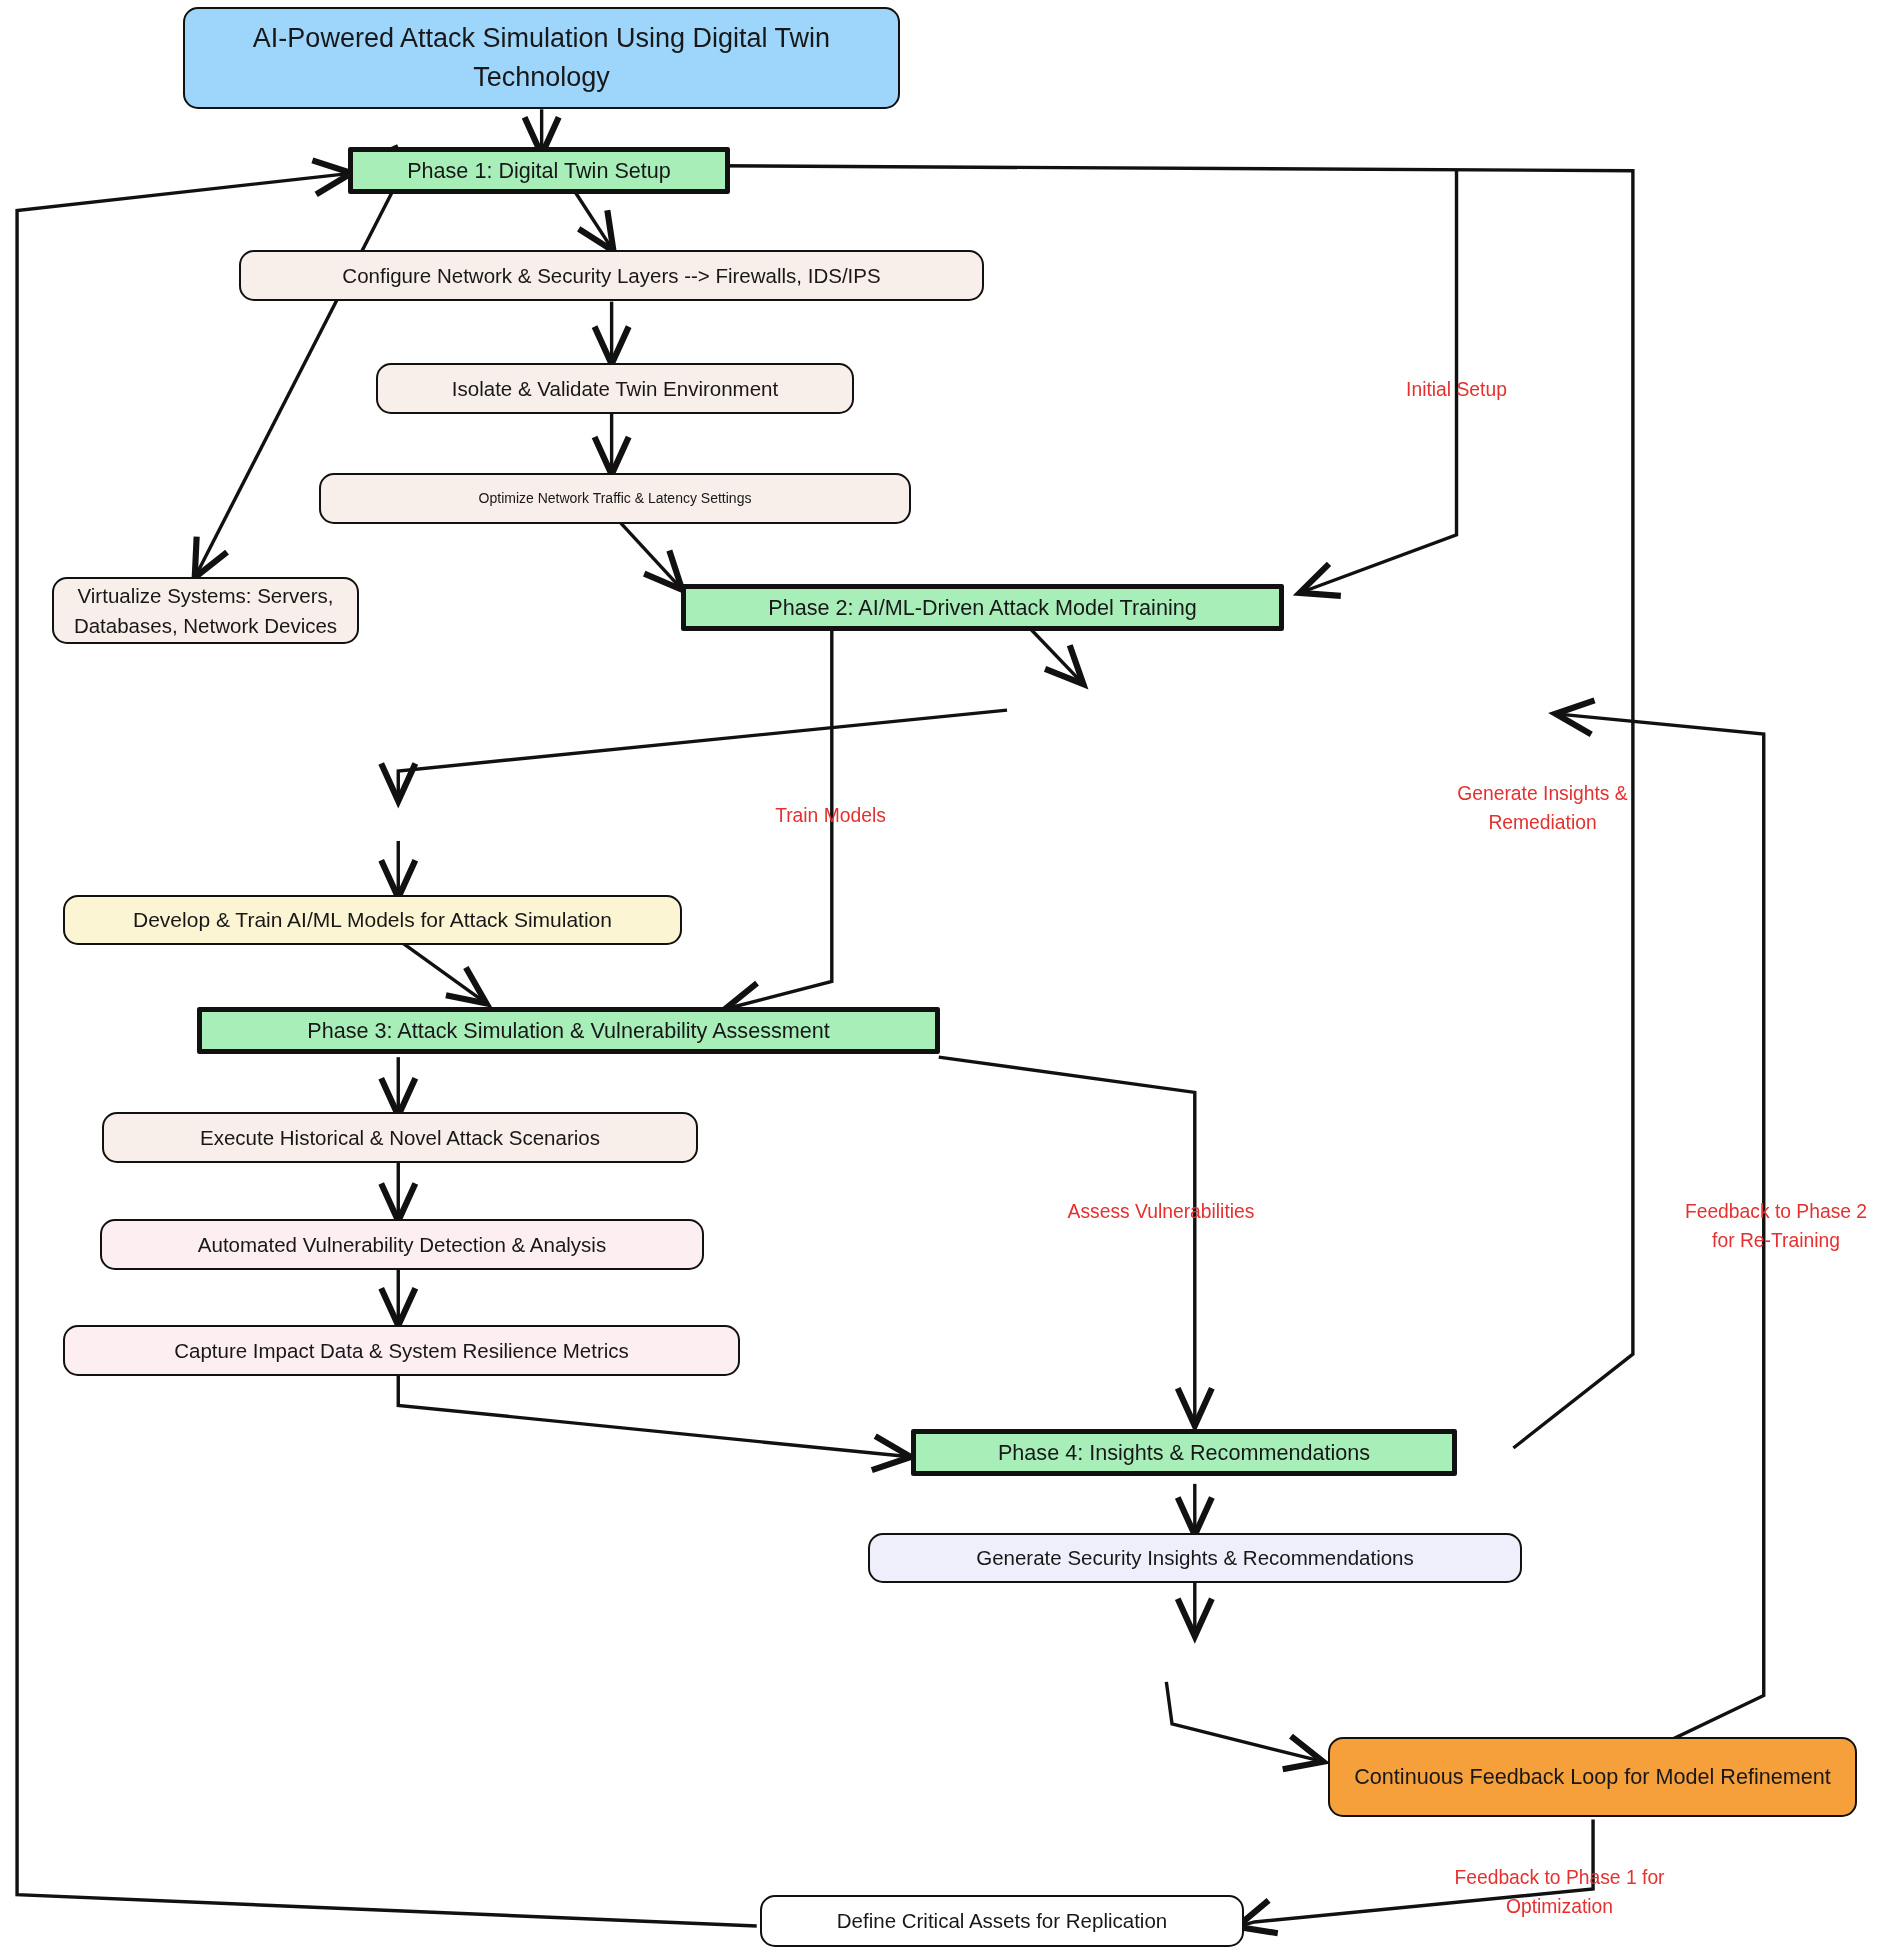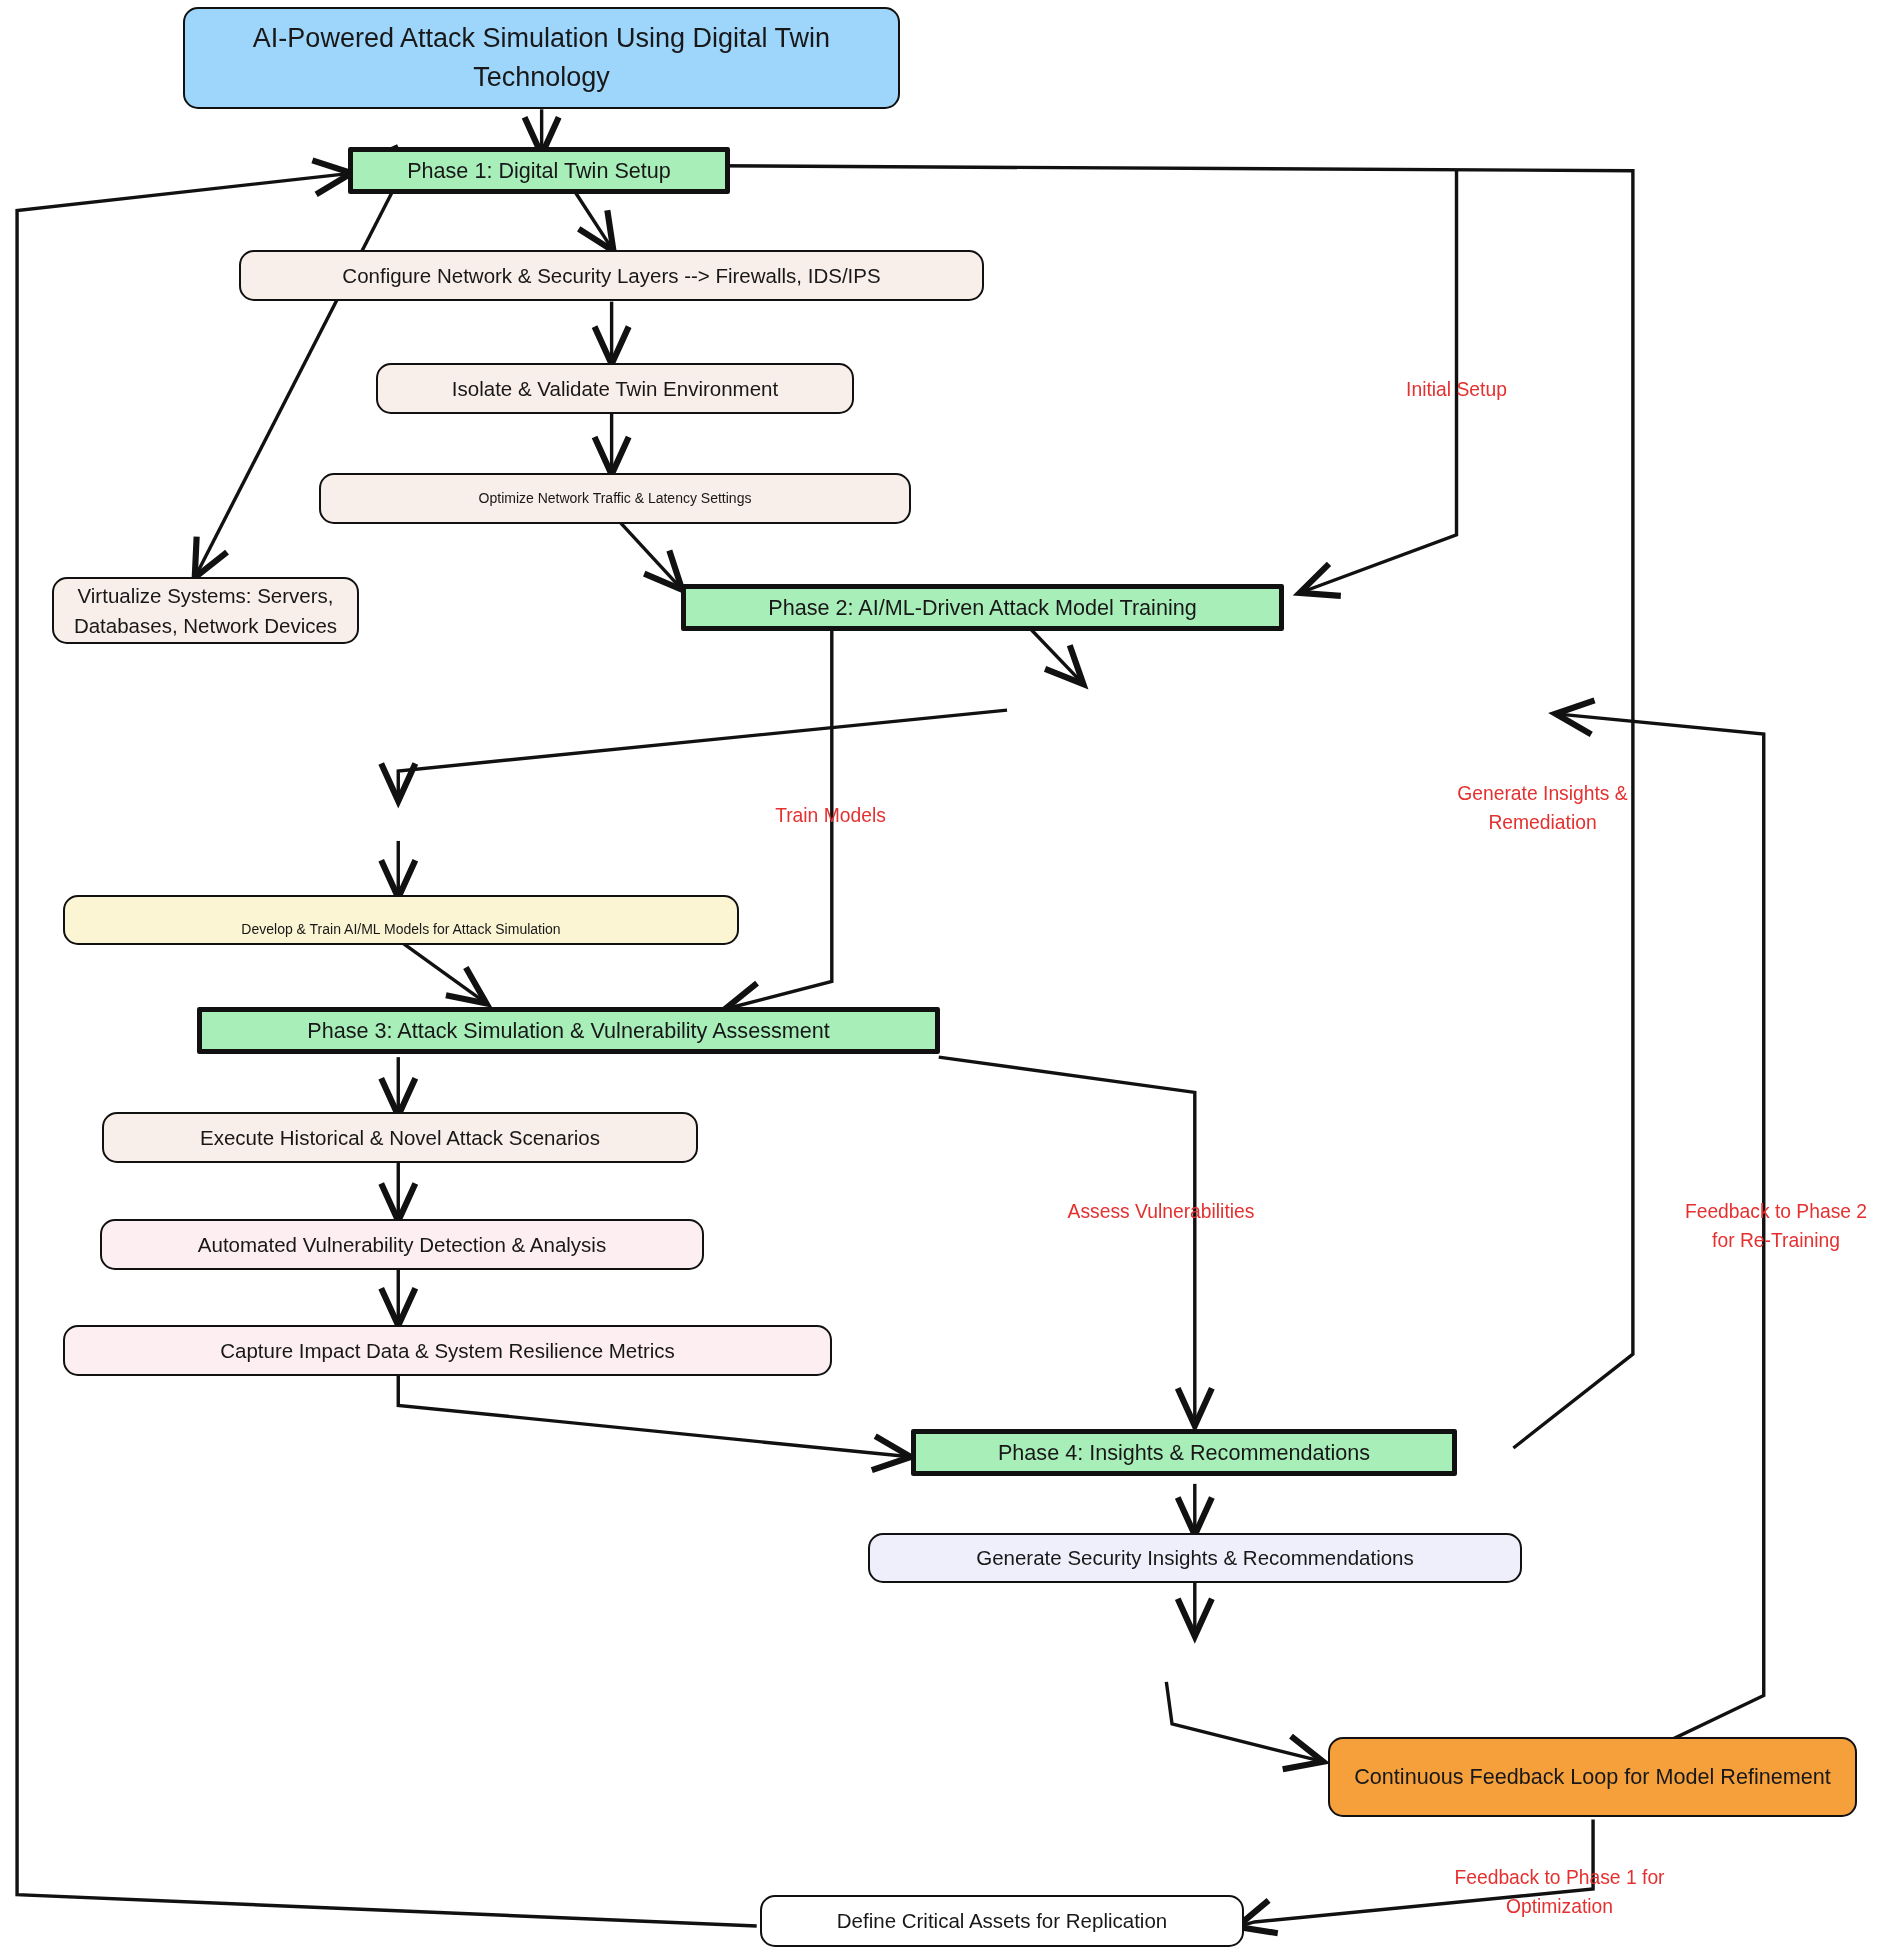--- a/index.html
+++ b/index.html
@@ -138,7 +138,7 @@
 
 
 
-  <div class="node rounded c-yellow" style="left:63px;top:895px;width:676px;height:50px;font-size:14px;align-items:flex-end;">
+  <div class="node rounded c-yellow" style="left:63px;top:895px;width:619px;height:50px;font-size:21px;">
     <span class="lbl">Develop &amp; Train AI/ML Models for Attack Simulation</span>
   </div>
 

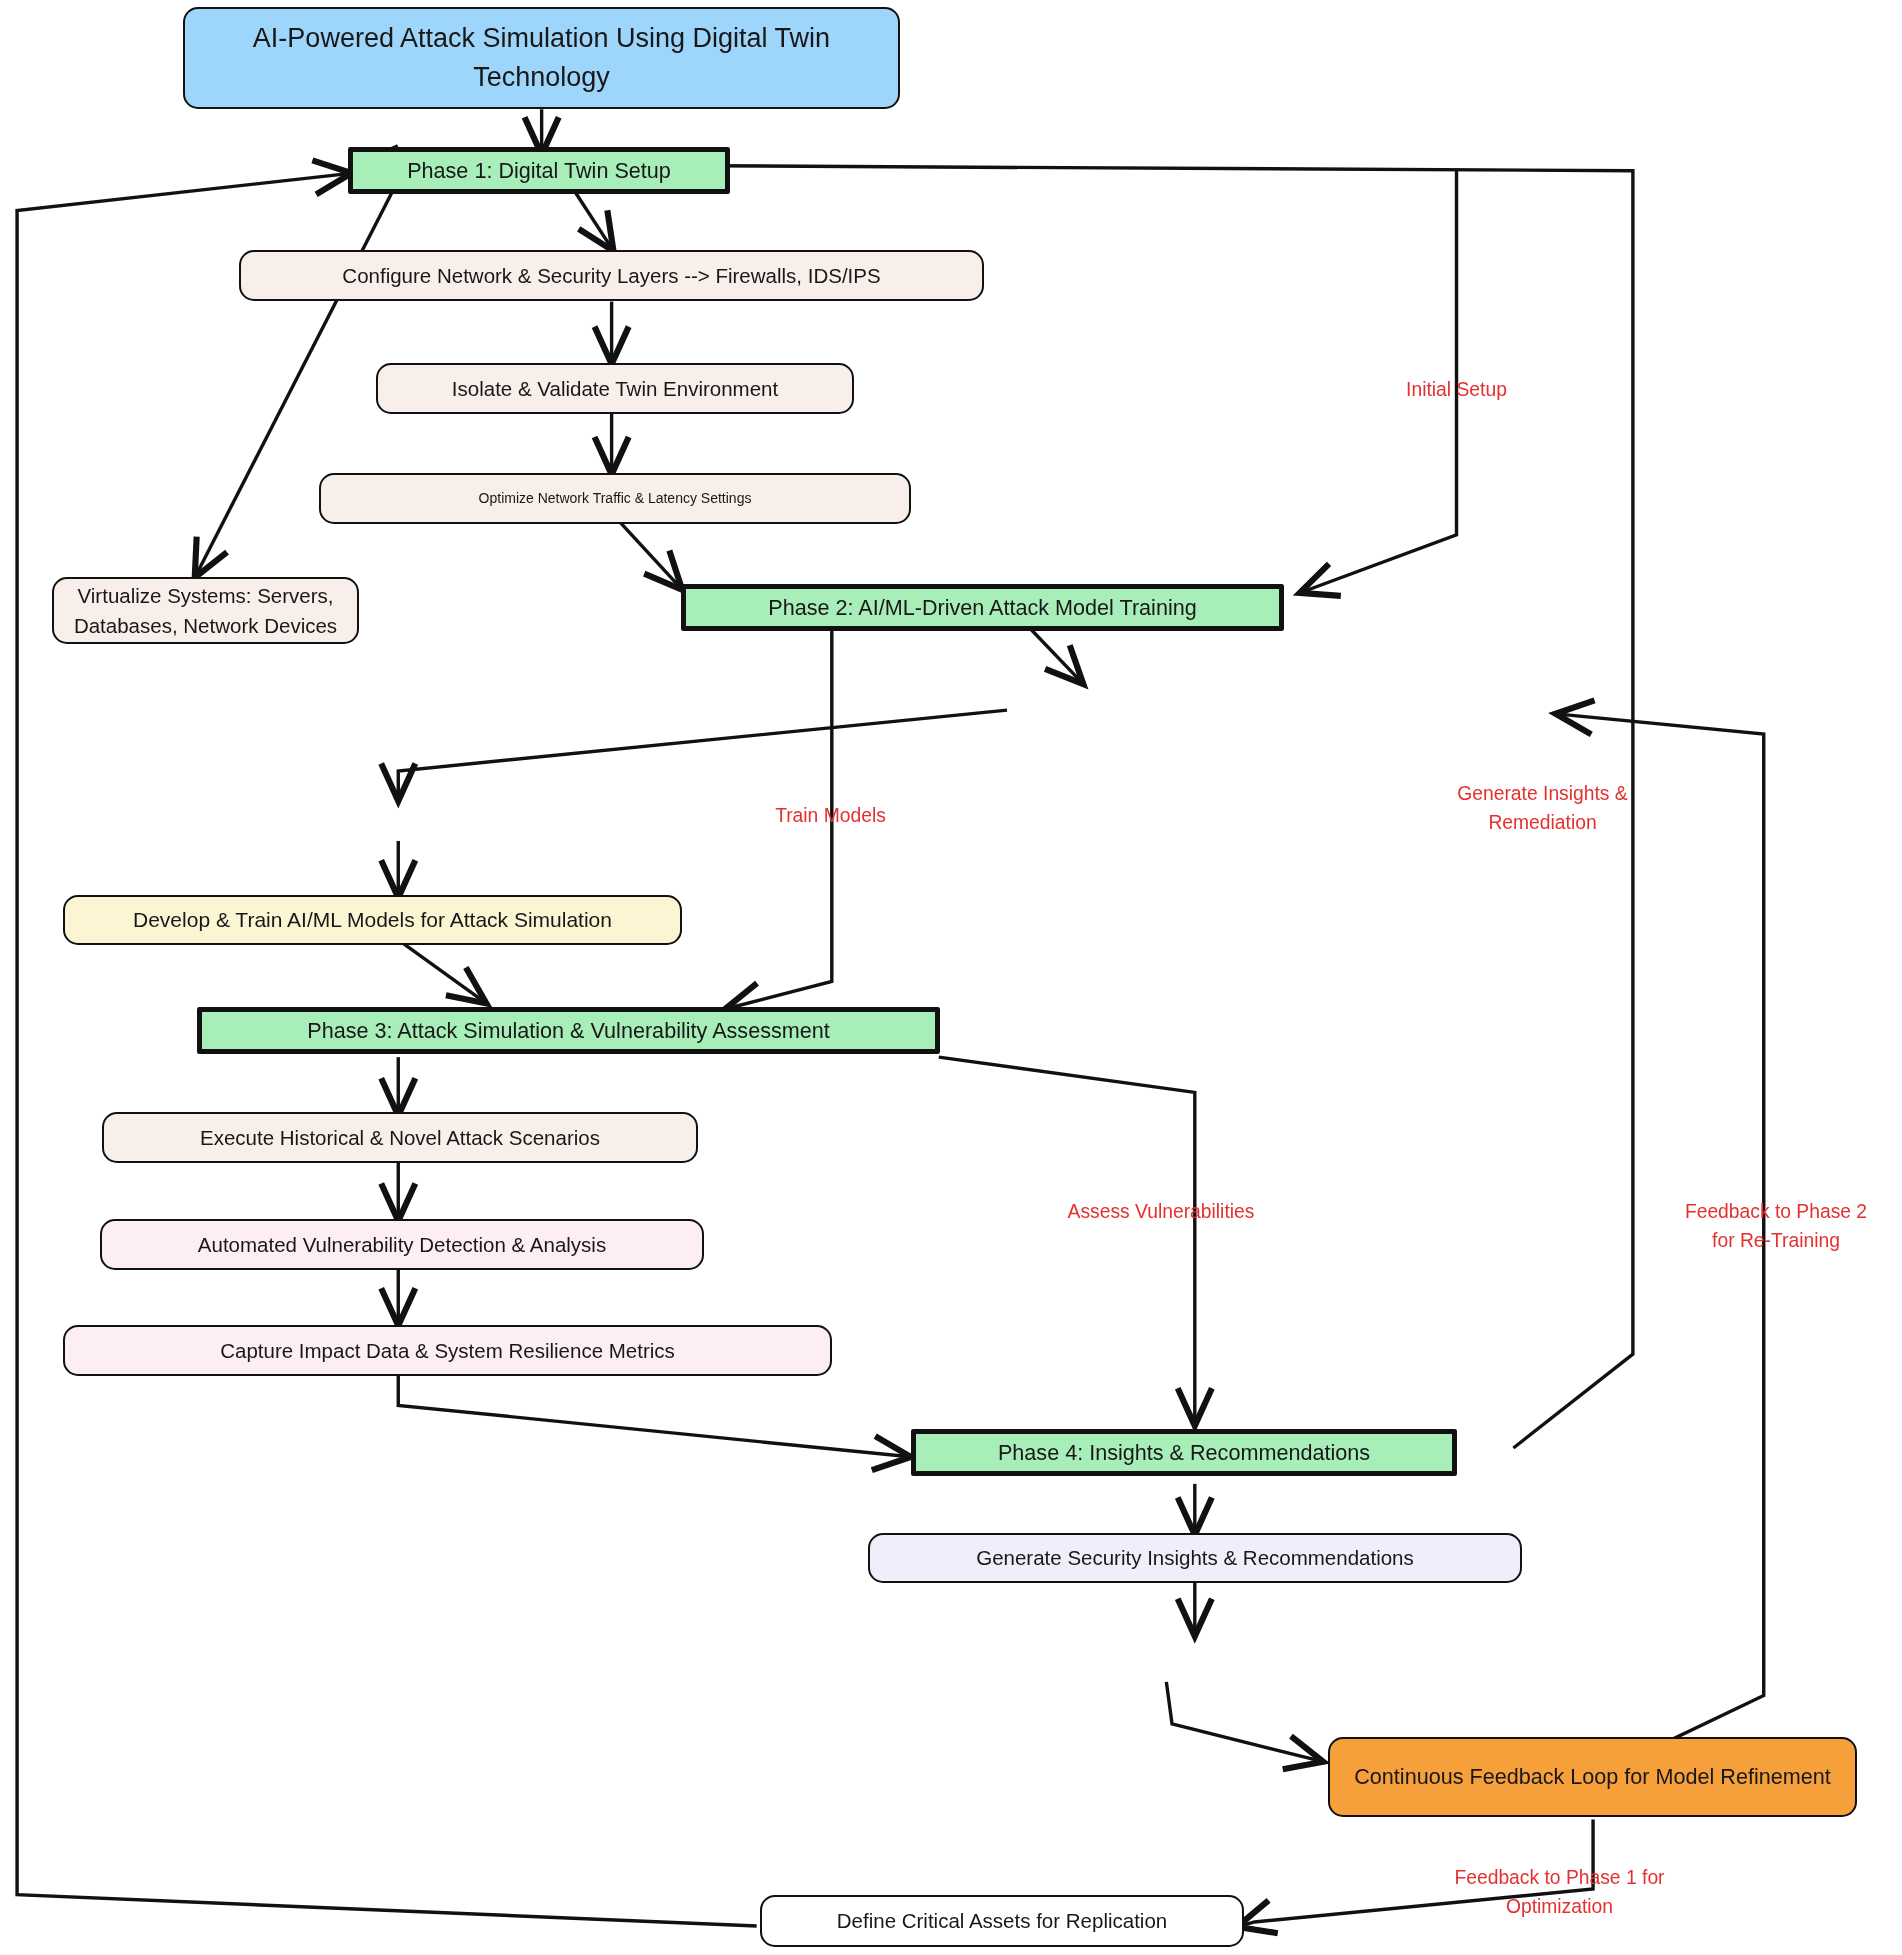--- a/index.html
+++ b/index.html
@@ -154,7 +154,7 @@
     <span class="lbl">Automated Vulnerability Detection &amp; Analysis</span>
   </div>
 
-  <div class="node rounded c-pink" style="left:63px;top:1325px;width:769px;height:51px;font-size:20.5px;">
+  <div class="node rounded c-pink" style="left:63px;top:1325px;width:677px;height:51px;font-size:20.5px;">
     <span class="lbl">Capture Impact Data &amp; System Resilience Metrics</span>
   </div>
 

